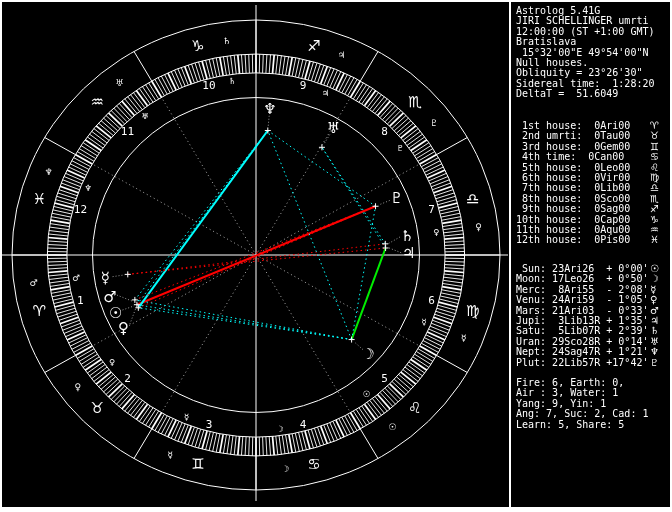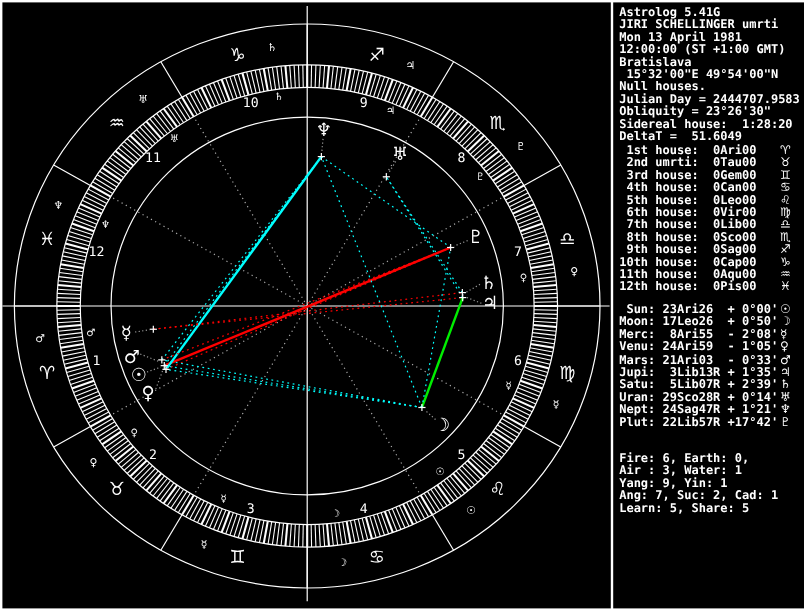--- a/index.html
+++ b/index.html
@@ -10,7 +10,7 @@
   #panel{position:absolute;left:516px;top:0;width:152px;color:#fff;
          font-family:"DejaVu Sans Mono",monospace;font-size:10px;line-height:10.4px;}
   .sec{position:absolute;left:0;}
-  .row{white-space:pre;position:relative;height:10.4px;font-weight:bold;}
+  .row{white-space:pre;position:relative;height:10.4px;}
   .gl{position:absolute;left:134px;top:0;font-family:"DejaVu Sans",sans-serif;font-size:10px;line-height:10.4px;}
 </style>
 </head>

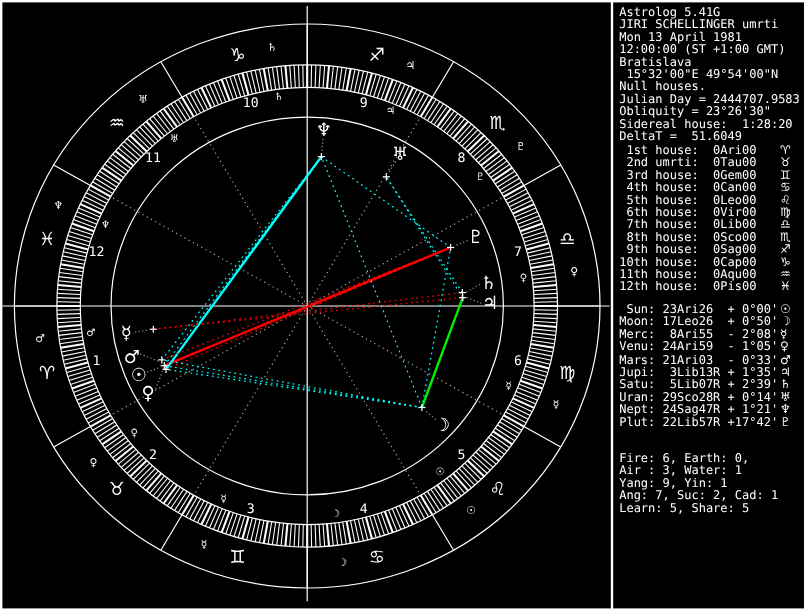--- a/index.html
+++ b/index.html
@@ -538,7 +538,6 @@
     <div class="sec" id="sec-header" style="top:6px">
         <div class="row"><span>Astrolog 5.41G</span></div>
         <div class="row"><span>JIRI SCHELLINGER umrti</span></div>
-        <div class="row"><span>Mon 13 April 1981</span></div>
         <div class="row"><span>12:00:00 (ST +1:00 GMT)</span></div>
         <div class="row"><span>Bratislava</span></div>
         <div class="row"><span> 15°32'00"E 49°54'00"N</span></div>

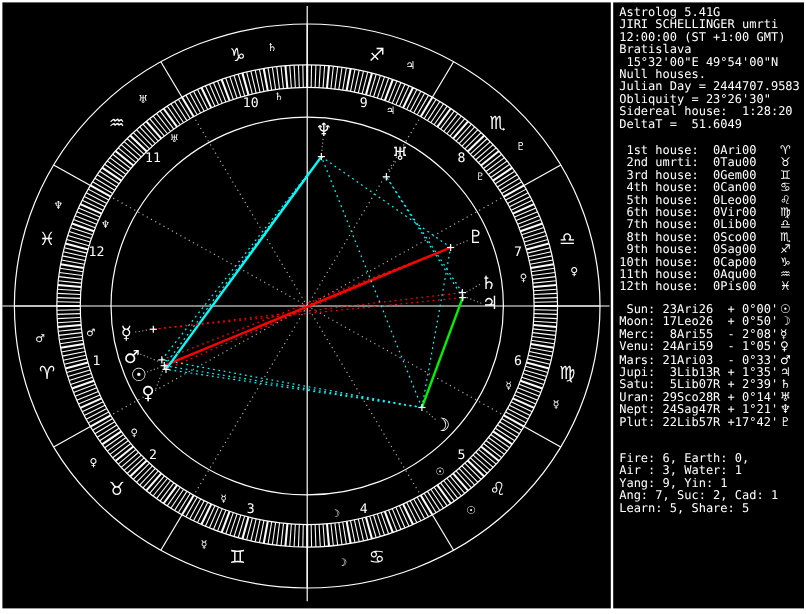--- a/index.html
+++ b/index.html
@@ -542,7 +542,6 @@
         <div class="row"><span>Bratislava</span></div>
         <div class="row"><span> 15°32'00"E 49°54'00"N</span></div>
         <div class="row"><span>Null houses.</span></div>
-        <div class="row"><span>Julian Day = 2444707.9583</span></div>
         <div class="row"><span>Obliquity = 23°26'30"</span></div>
         <div class="row"><span>Sidereal house:  1:28:20</span></div>
         <div class="row"><span>DeltaT =  51.6049</span></div>

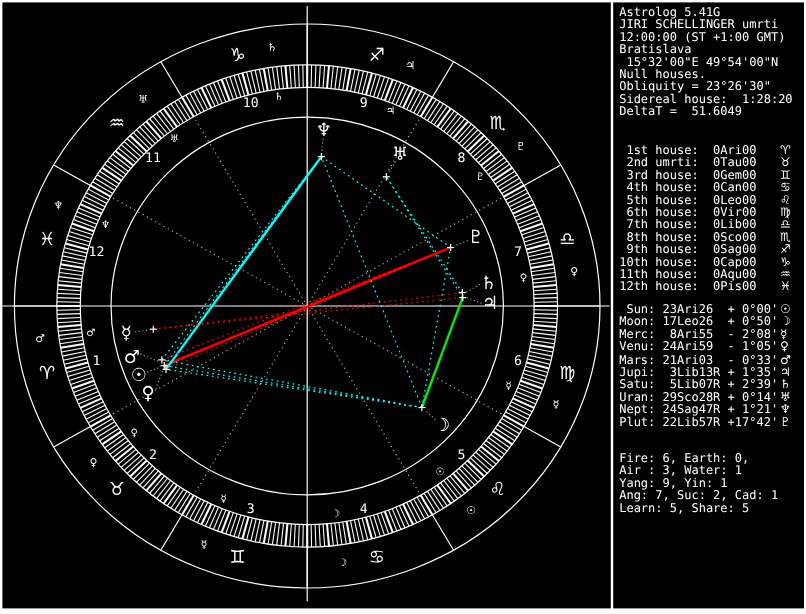--- a/index.html
+++ b/index.html
@@ -543,7 +543,7 @@
         <div class="row"><span> 15°32'00"E 49°54'00"N</span></div>
         <div class="row"><span>Null houses.</span></div>
         <div class="row"><span>Obliquity = 23°26'30"</span></div>
-        <div class="row"><span>Sidereal house:  1:28:20</span></div>
+        <div class="row"><span>Sidereal time:  1:28:20</span></div>
         <div class="row"><span>DeltaT =  51.6049</span></div>
       </div>
     <div class="sec" id="sec-houses" style="top:121px">

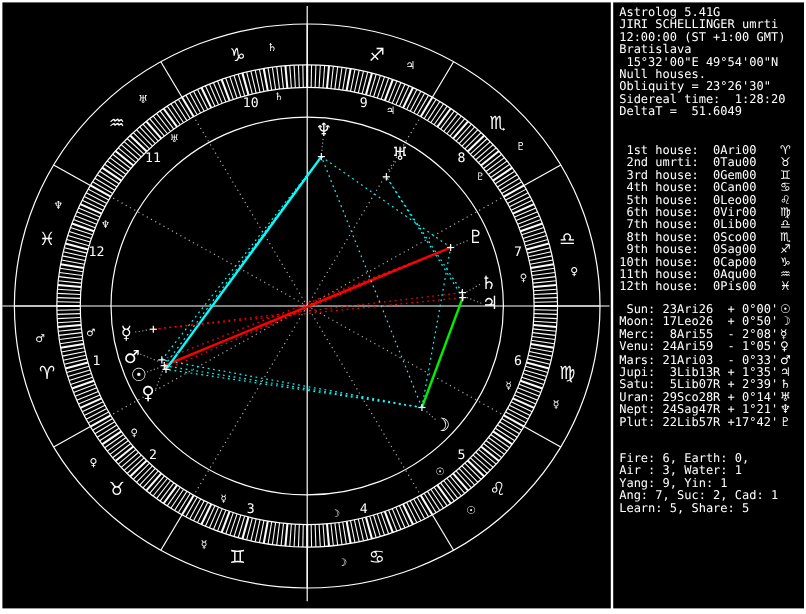--- a/index.html
+++ b/index.html
@@ -550,7 +550,7 @@
         <div class="row"><span> 1st house:  0Ari00</span><span class="gl">♈</span></div>
         <div class="row"><span> 2nd umrti:  0Tau00</span><span class="gl">♉</span></div>
         <div class="row"><span> 3rd house:  0Gem00</span><span class="gl">♊</span></div>
-        <div class="row"><span> 4th house:  0Can00</span><span class="gl">♋</span></div>
+        <div class="row"><span> 4th time:  0Can00</span><span class="gl">♋</span></div>
         <div class="row"><span> 5th house:  0Leo00</span><span class="gl">♌</span></div>
         <div class="row"><span> 6th house:  0Vir00</span><span class="gl">♍</span></div>
         <div class="row"><span> 7th house:  0Lib00</span><span class="gl">♎</span></div>

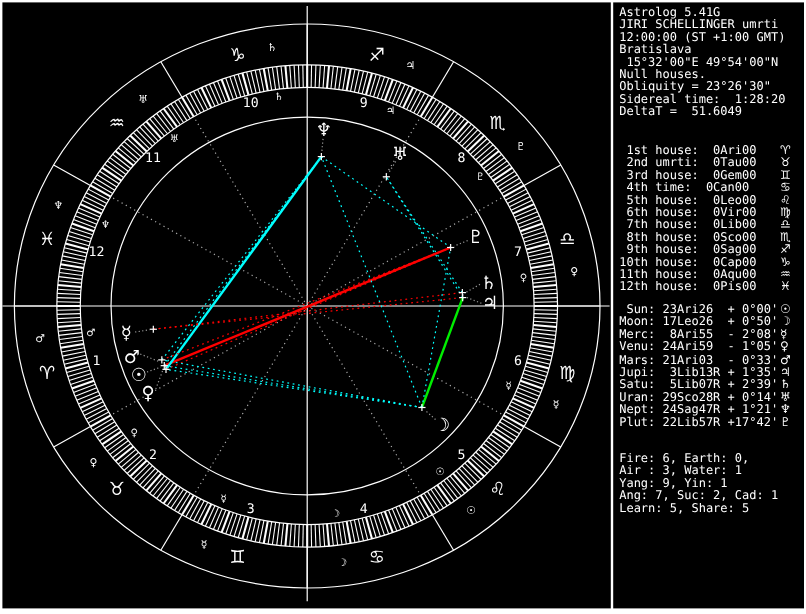--- a/index.html
+++ b/index.html
@@ -560,7 +560,7 @@
         <div class="row"><span>11th house:  0Aqu00</span><span class="gl">♒</span></div>
         <div class="row"><span>12th house:  0Pis00</span><span class="gl">♓</span></div>
       </div>
-    <div class="sec" id="sec-planets" style="top:254px">
+    <div class="sec" id="sec-planets" style="top:264px">
         <div class="row"><span> Sun: 23Ari26  + 0°00'</span><span class="gl">☉</span></div>
         <div class="row"><span>Moon: 17Leo26  + 0°50'</span><span class="gl">☽</span></div>
         <div class="row"><span>Merc:  8Ari55  - 2°08'</span><span class="gl">☿</span></div>

